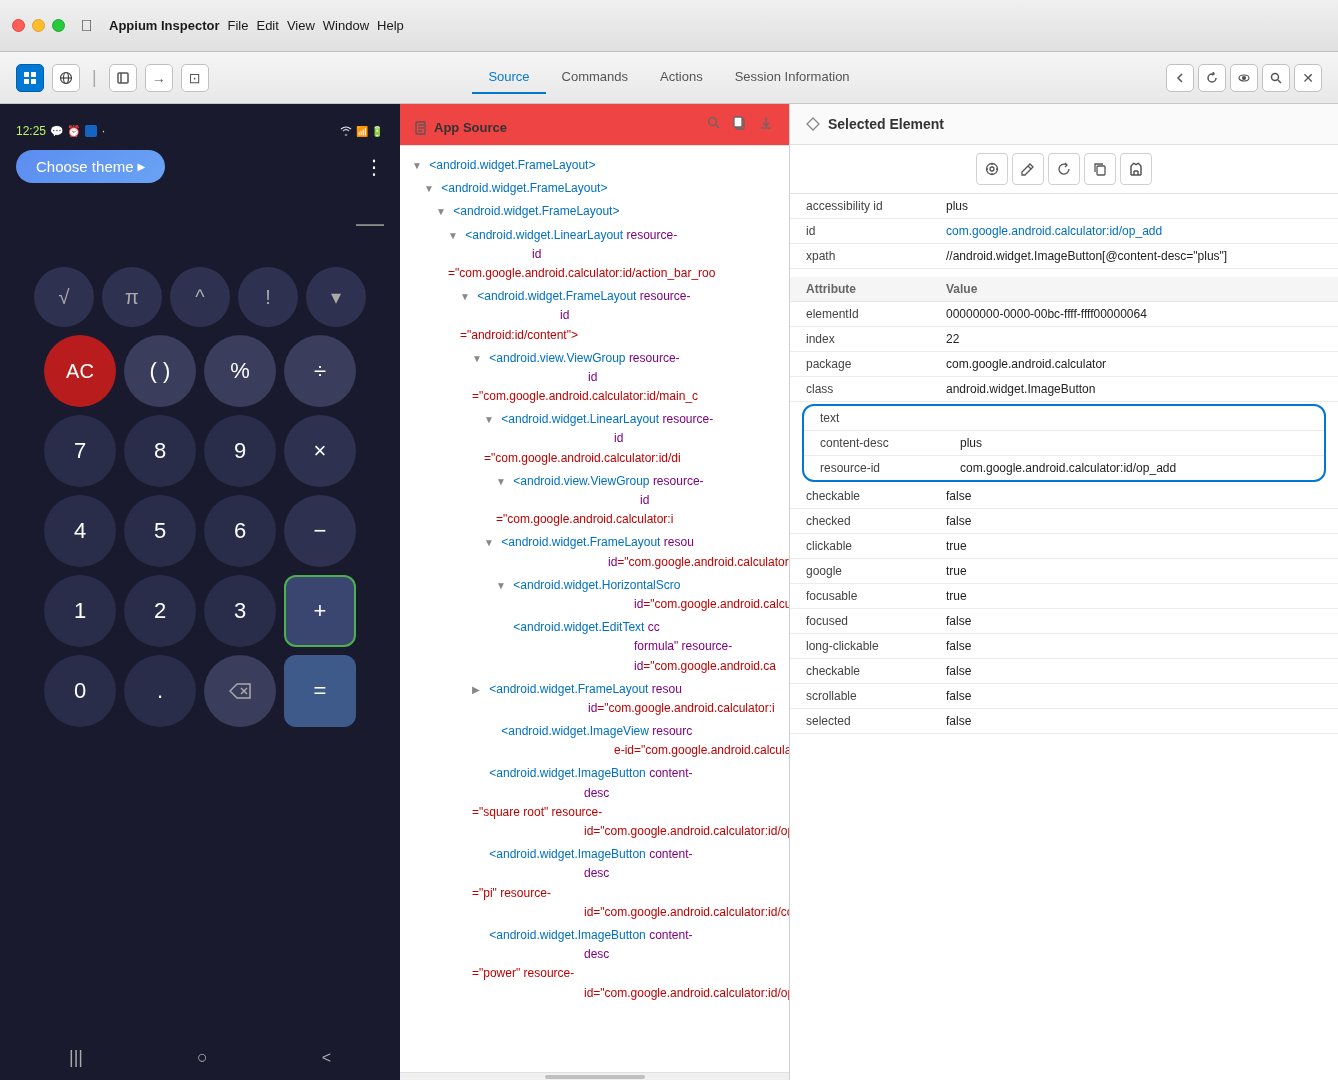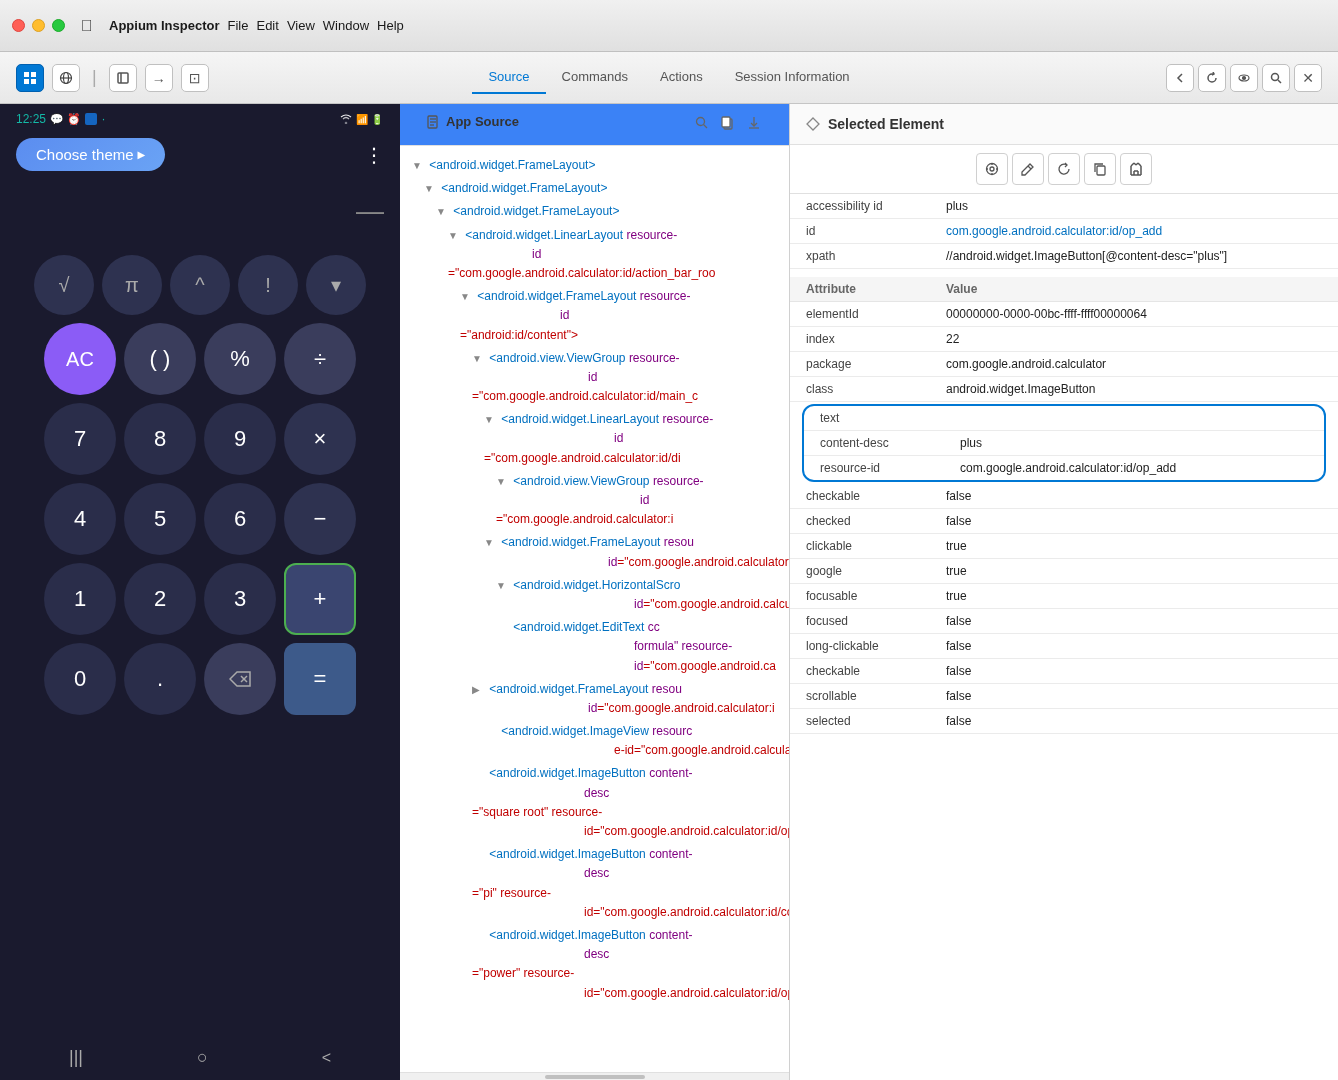--- a/index.html
+++ b/index.html
@@ -142,8 +142,8 @@
       display: flex;
       justify-content: space-between;
       align-items: center;
-      padding: 8px 16px 4px;
-      color: #14b8a6;
+      padding: 20px 16px 4px;
+      color: #bef264;
       font-size: 12px;
       font-weight: 500;
       text-align: right;

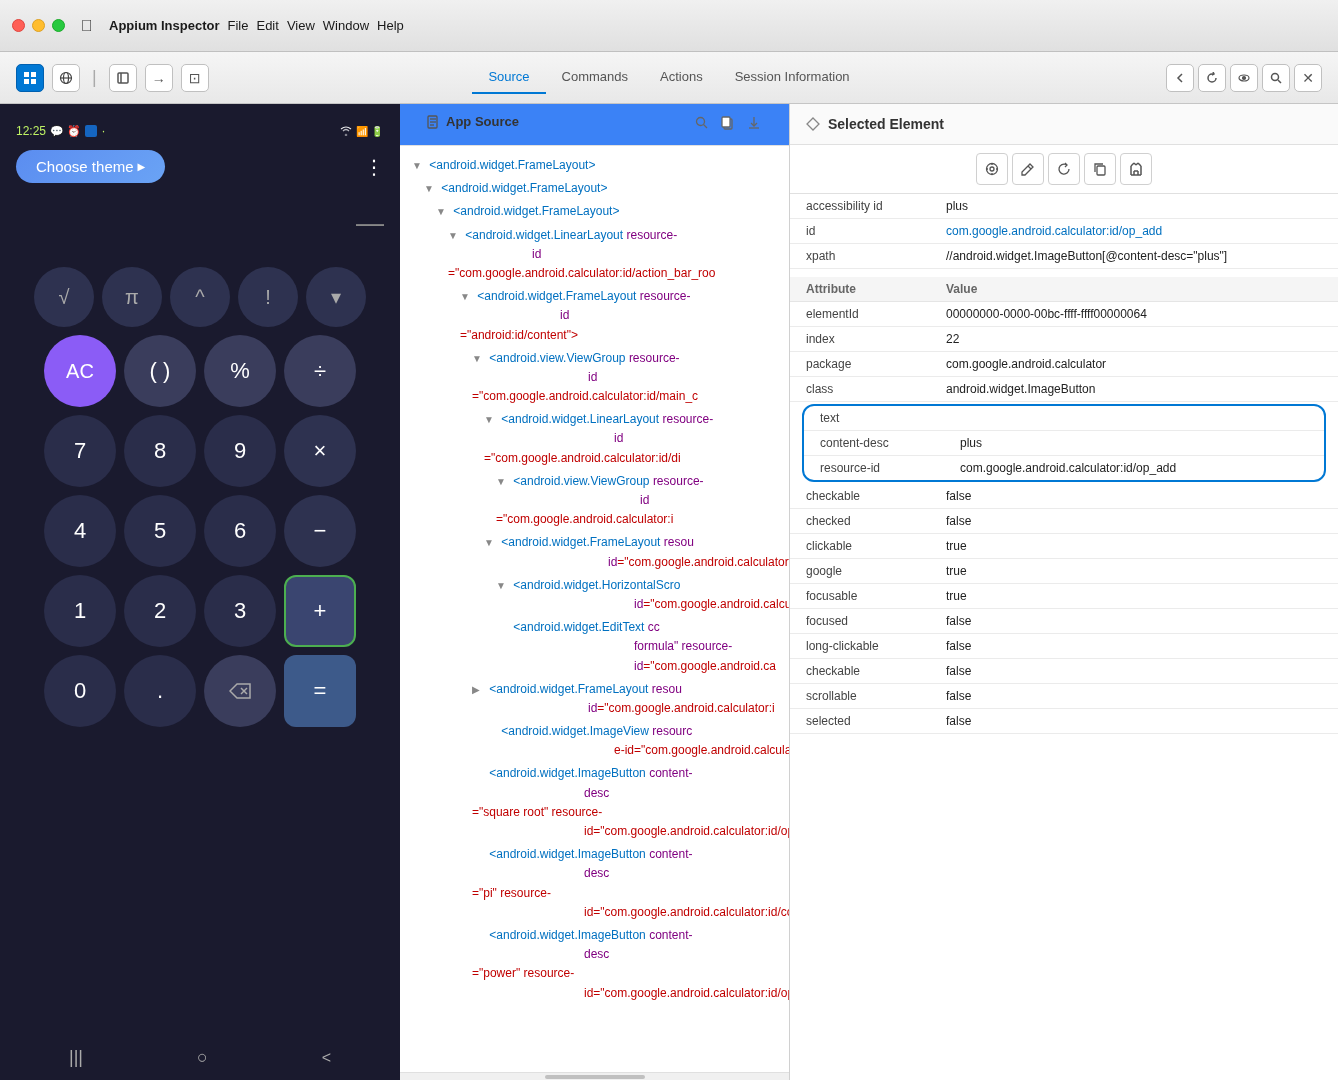--- a/index.html
+++ b/index.html
@@ -262,11 +262,11 @@
 
     .source-header {
       display: flex;
-      align-items: flex-start;
+      align-items: flex-end;
       justify-content: space-between;
-      padding: 10px 26px;
+      padding: 10px 14px;
       border-bottom: 1px solid #e0e0e0;
-      background: #3b82f6;
+      background: #ef4444;
     }
 
     .source-title {

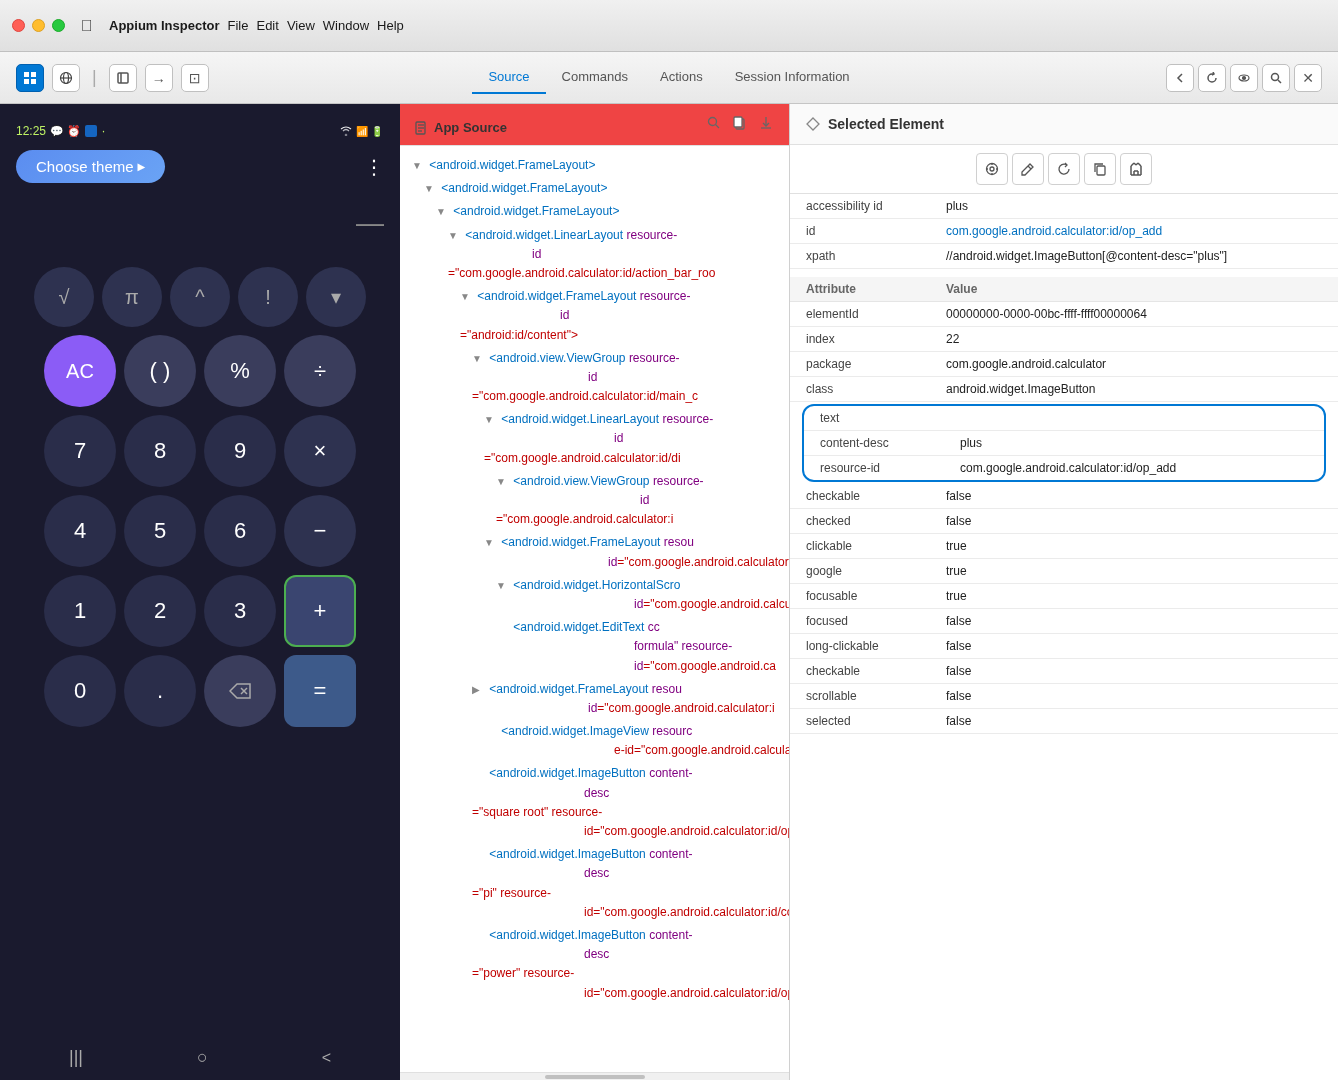--- a/index.html
+++ b/index.html
@@ -234,7 +234,7 @@
     .calc-btn.operator { background: #2e3250; }
     .calc-btn.equals { background: #3d5a8a; border-radius: 12px; }
     .calc-btn.zero { width: 72px; }
-    .calc-btn.ac { background: #8b5cf6; font-size: 20px; }
+    .calc-btn.ac { background: #b91c1c; font-size: 20px; }
     .calc-btn.paren { background: #3a3d5c; }
     .calc-btn.percent { background: #3a3d5c; }
     .calc-btn.divide { background: #3a3d5c; }

